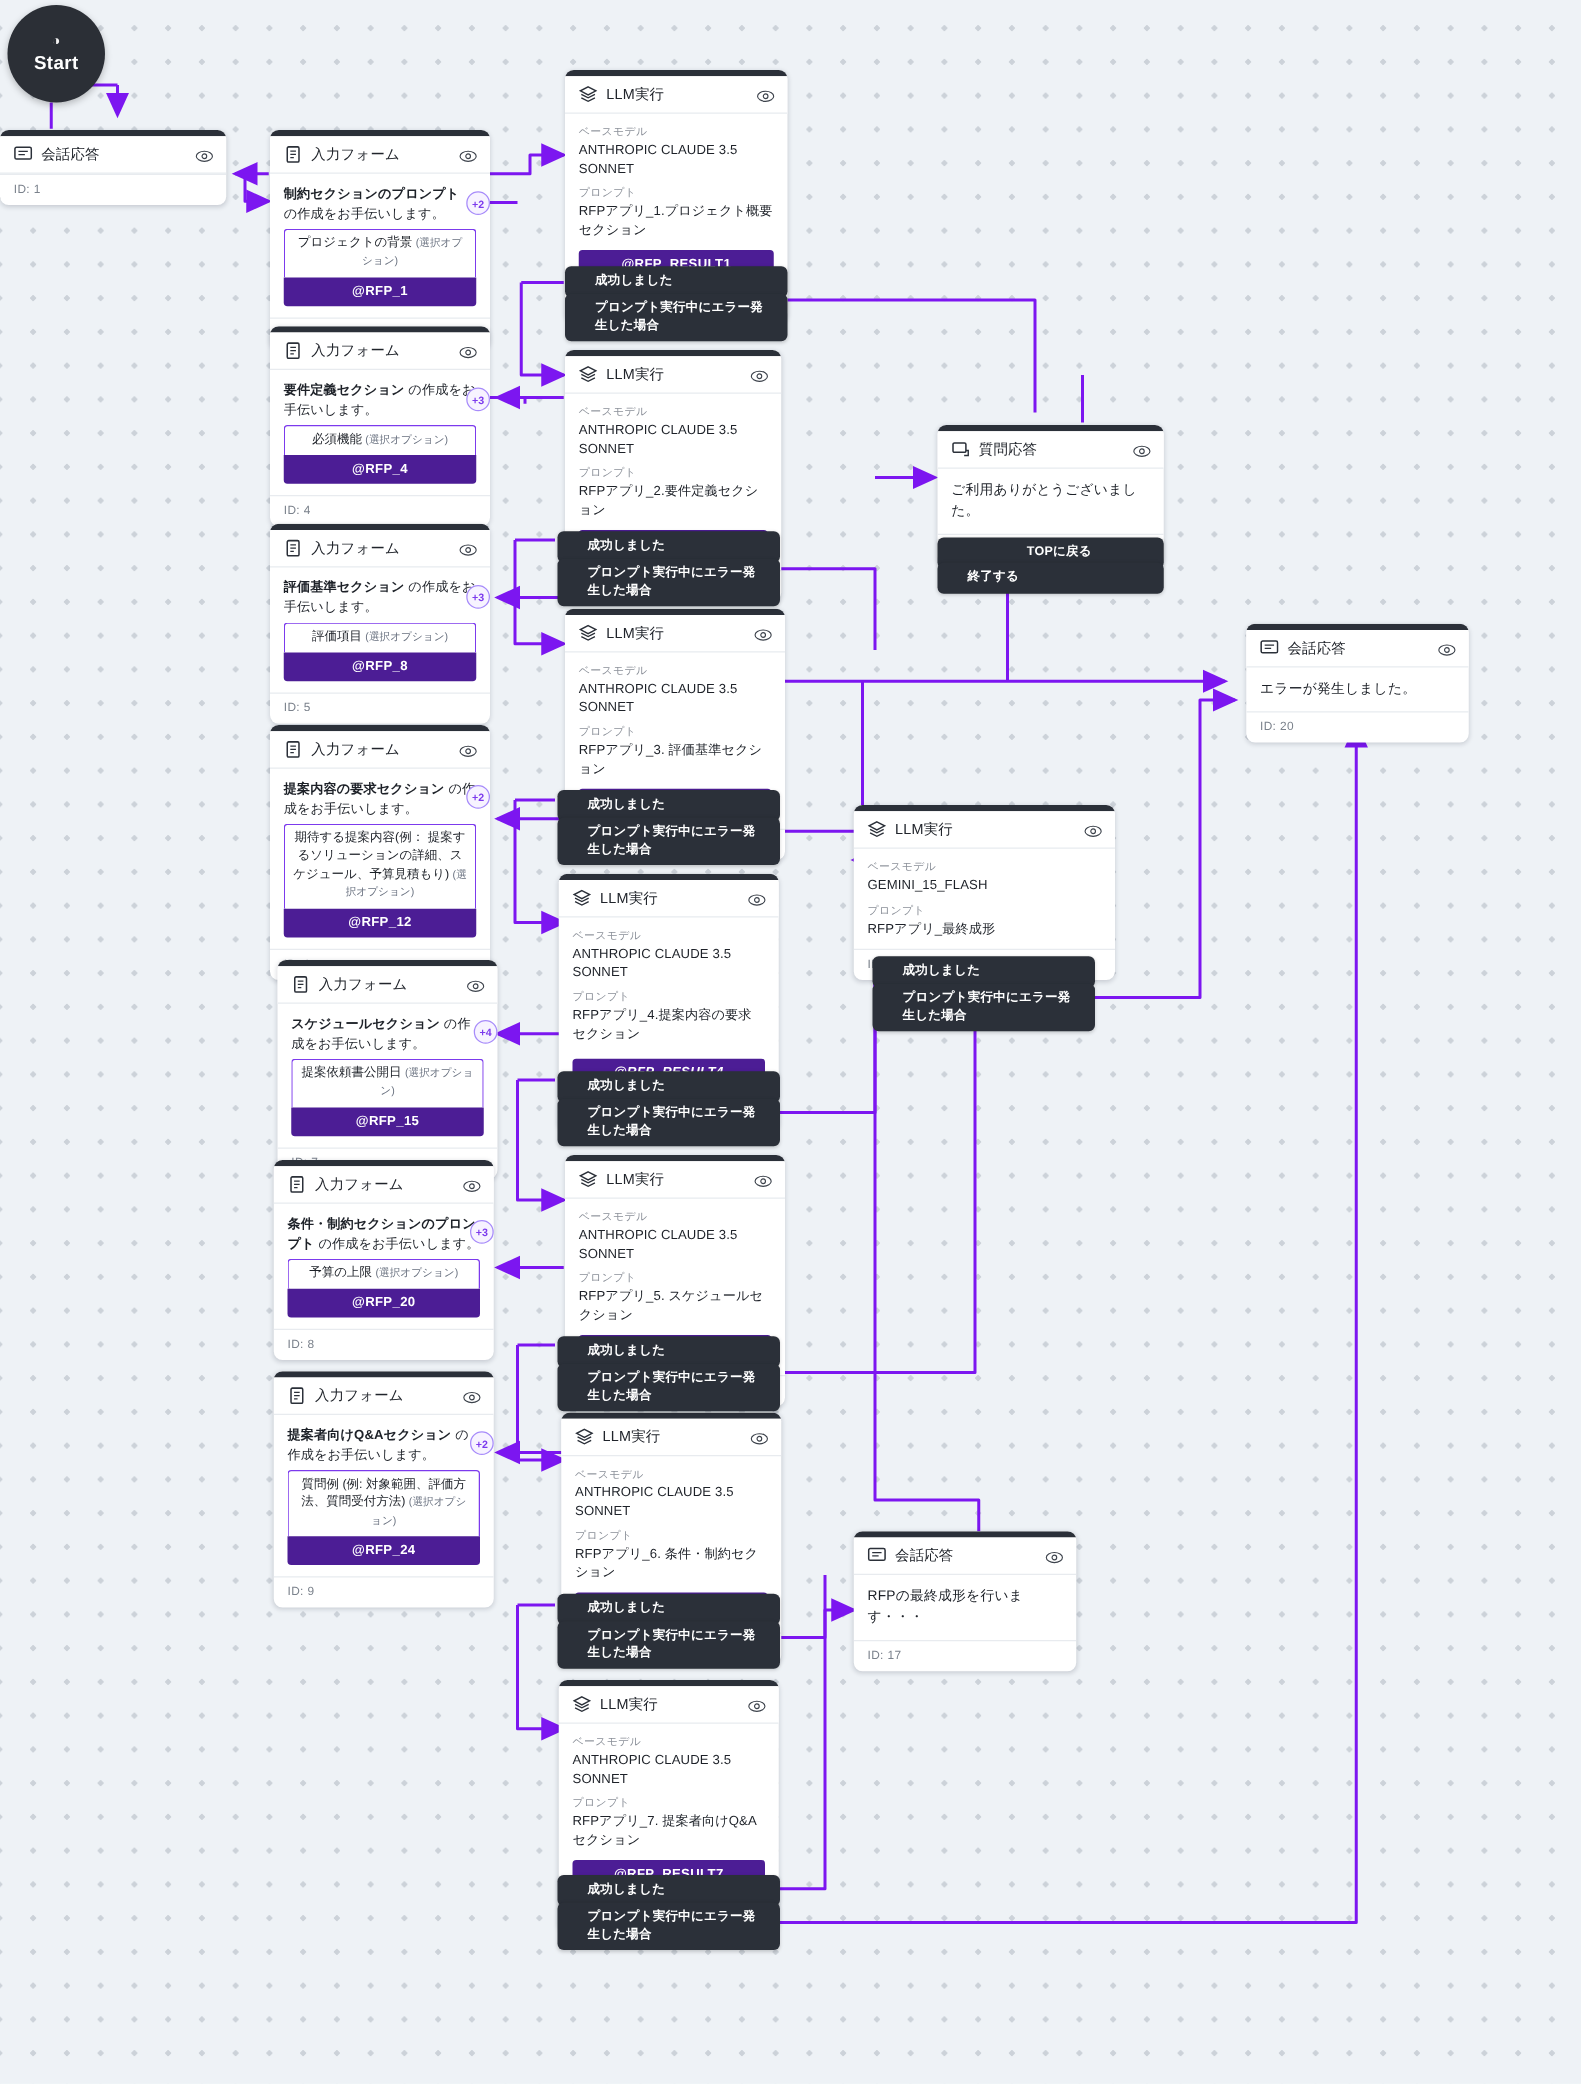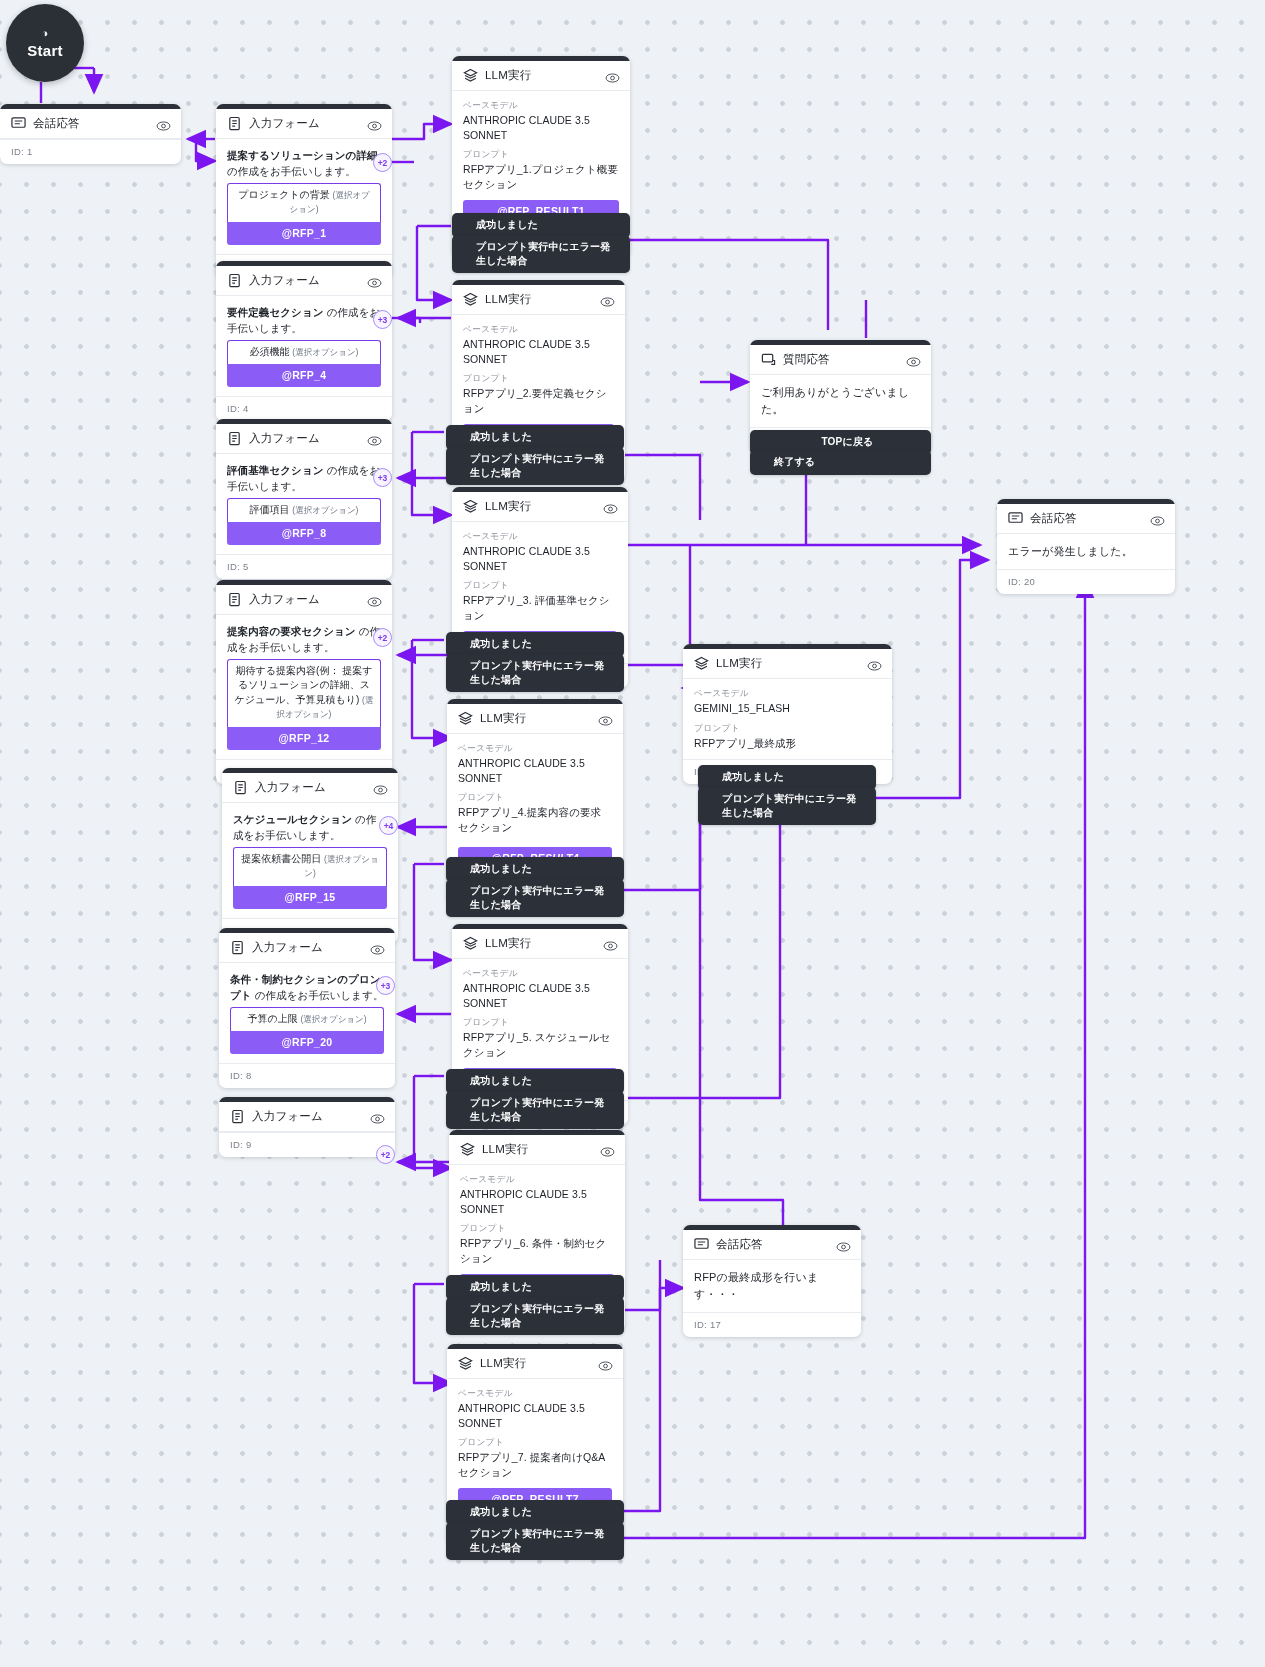--- a/index.html
+++ b/index.html
@@ -264,7 +264,7 @@
     </div>
     <div class="body">
       <div class="form-q">
-        <b>提案するソリューションの詳細</b><span> の作成をお手伝いします。</span>
+        <b>制約セクションのプロンプト</b><span> の作成をお手伝いします。</span>
       </div>
       <div class="form-box">
         <span>プロジェクトの背景</span>

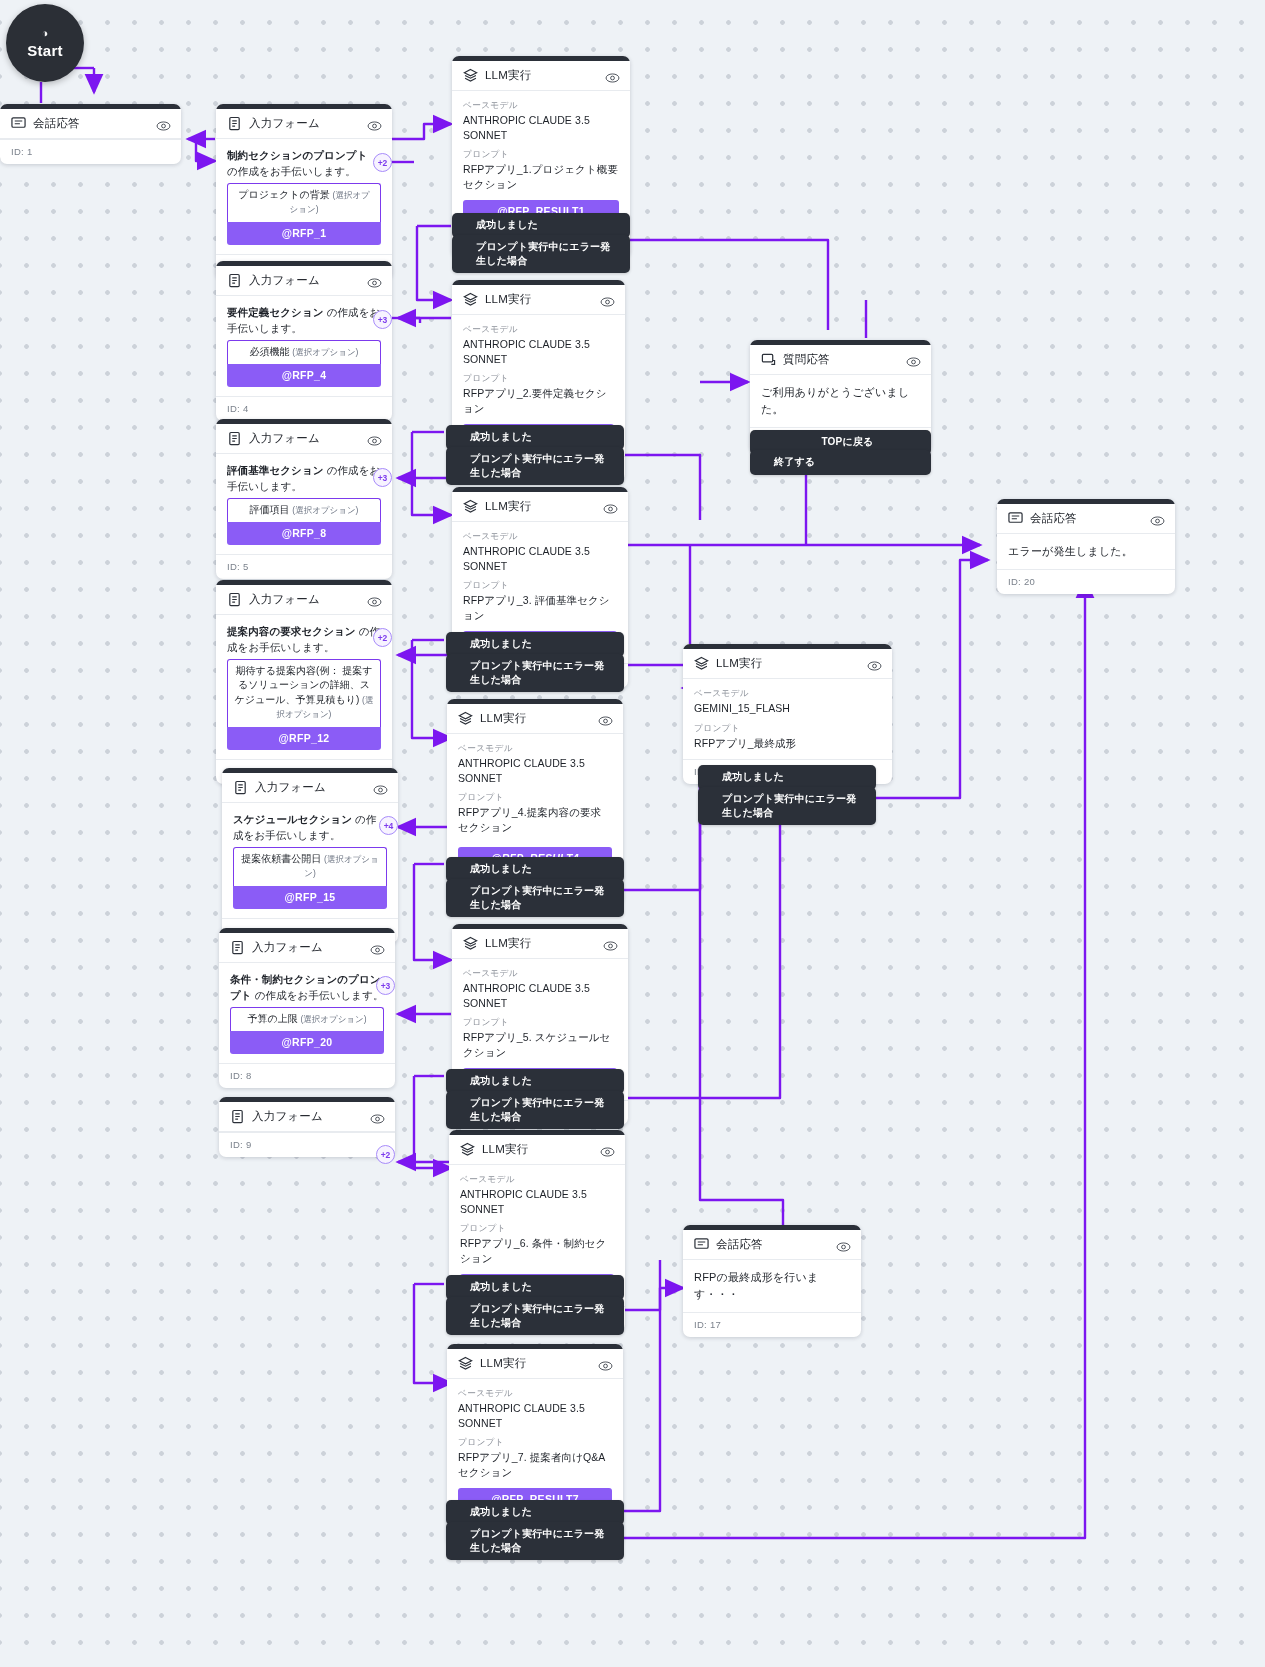--- a/index.html
+++ b/index.html
@@ -80,7 +80,7 @@
   .form-box .opt { font-size: 8.5px; color: #6a7280; }
   .tagbtn {
     display: block; width: 100%;
-    background: #8b5cf6;
+    background: #4c1d95;
     color: #ffffff;
     text-align: center;
     font-size: 10.5px; font-weight: bold;

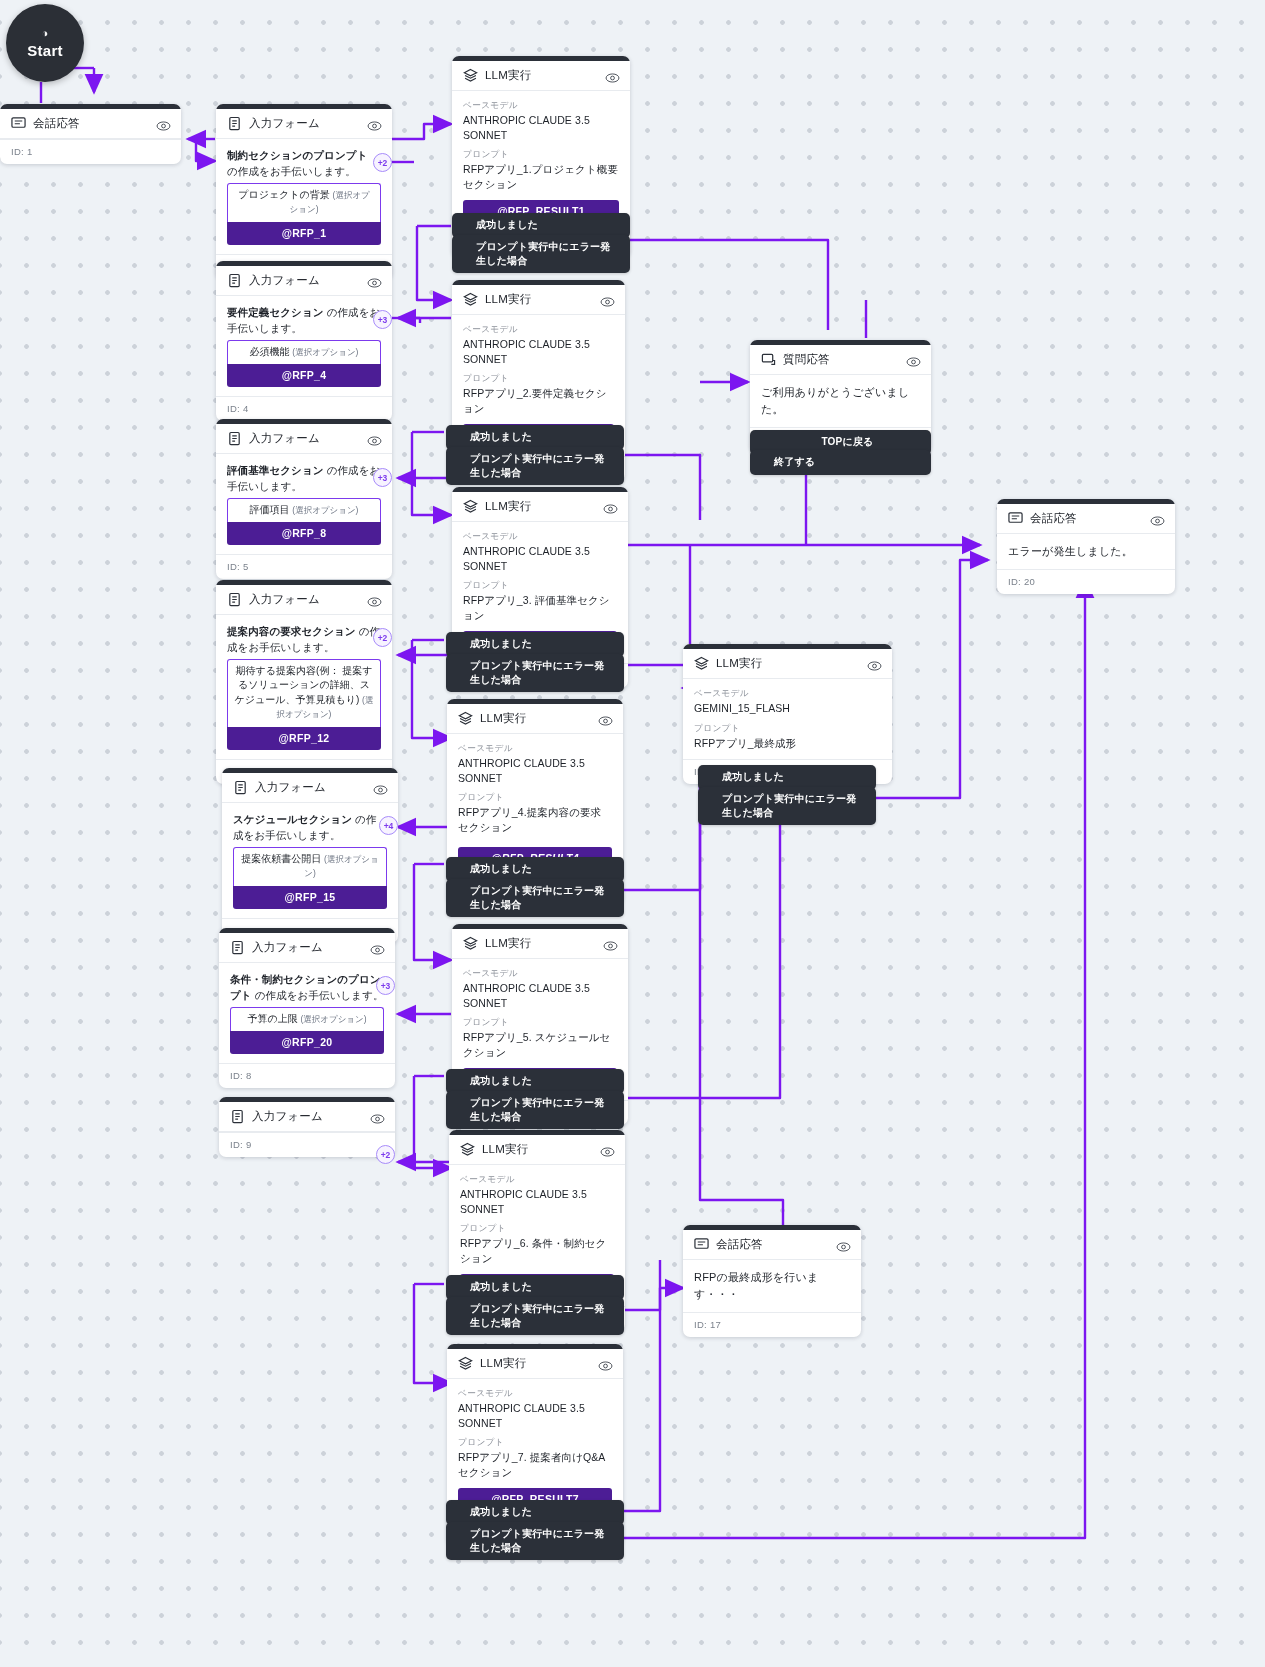--- a/index.html
+++ b/index.html
@@ -460,6 +460,16 @@
           </svg>
       </span>
     </div>
+    <div class="body">
+      <div class="form-q">
+        <b>提案者向けQ&amp;Aセクション</b><span> の作成をお手伝いします。</span>
+      </div>
+      <div class="form-box">
+        <span>質問例 (例: 対象範囲、評価方法、質問受付方法)</span>
+        <span class="opt">(選択オプション)</span>
+      </div>
+      <div class="tagbtn">@RFP_24</div>
+    </div>
     <div class="foot">ID: 9</div>
   </div>
   <div class="plusbadge" style="left:376px; top:1145px;">+2</div>

